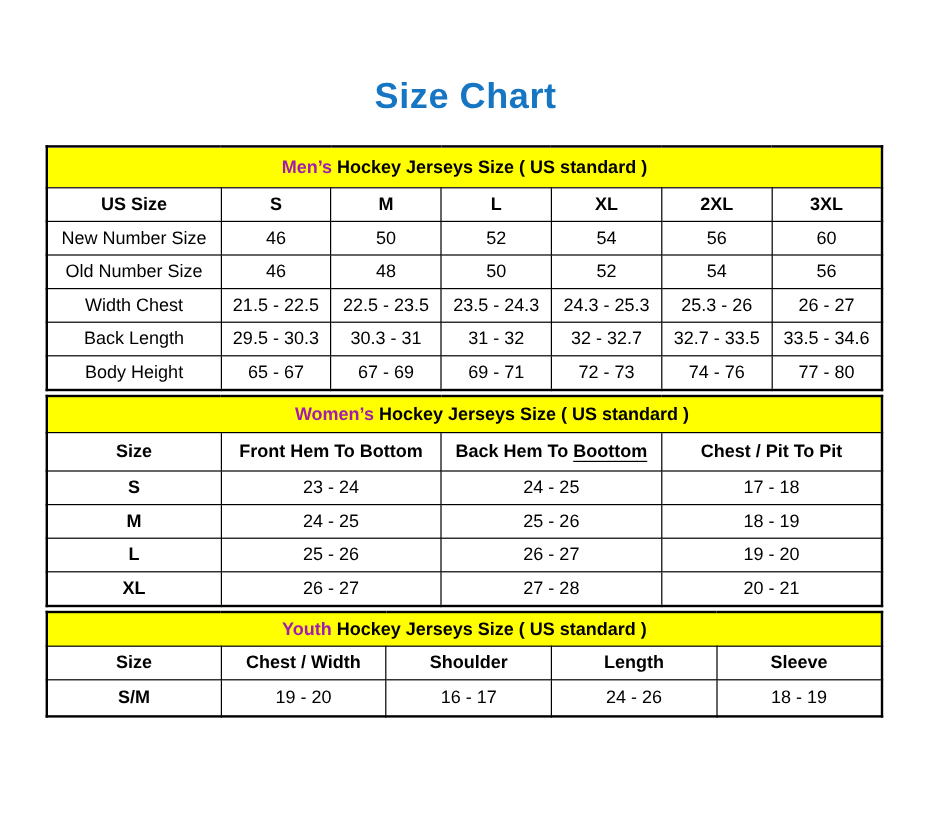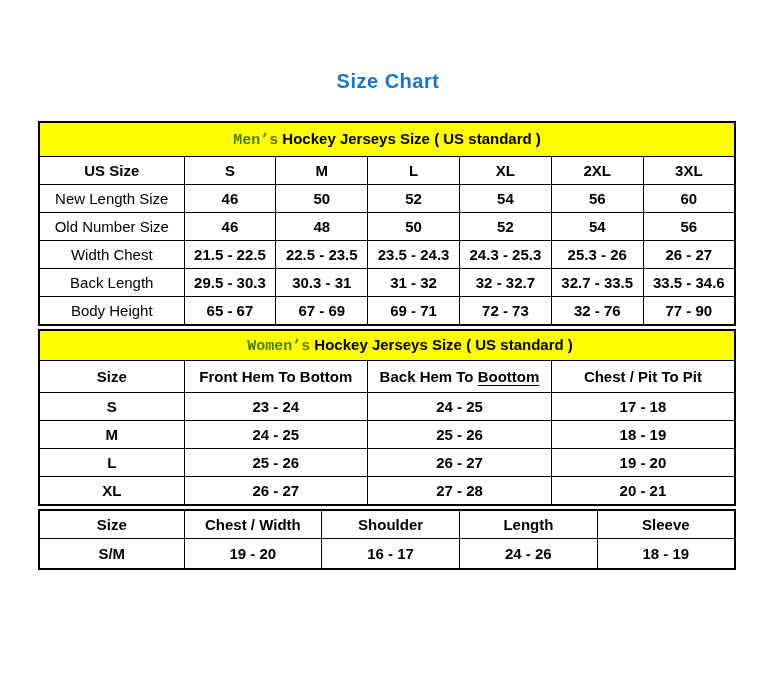--- a/index.html
+++ b/index.html
@@ -19,7 +19,7 @@
     margin: 0;
     padding-top: 62px;
     text-align: center;
-    font-size: 20px;
+    font-size: 30px;
     line-height: 38px;
     font-weight: bold;
     color: #1776c3;

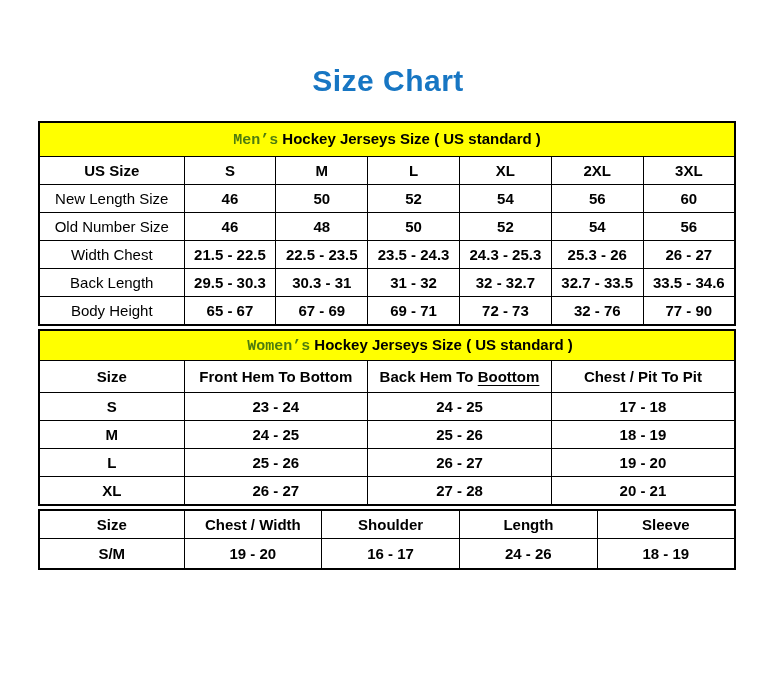--- a/index.html
+++ b/index.html
@@ -52,7 +52,7 @@
     font-size: 16px;
     height: 33px;
   }
-  .band-lead { color: #4d7c0f; font-family: Liberation Mono, monospace; }
+  .band-lead { color: #a21caf; }
   .band-rest { color: #000000; margin-top: 12px; }
   .col-head { font-weight: bold; }
   .val-cell { font-weight: bold; }

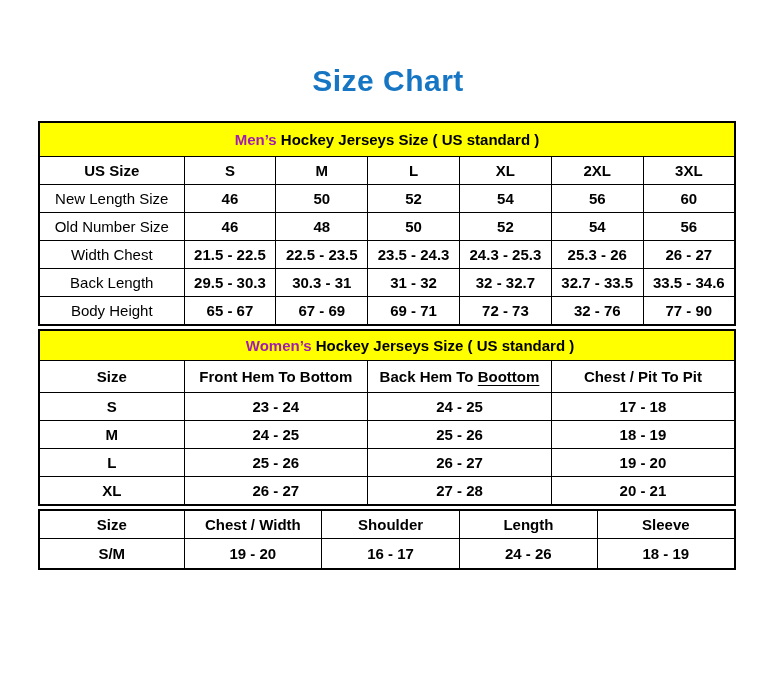--- a/index.html
+++ b/index.html
@@ -111,7 +111,7 @@
           <th class="col-head">3XL</th>
         </tr>
         <tr>
-          <td class="lbl-plain">New Length Size</td>
+          <td class="lbl-plain">New Number Size</td>
           <td class="val-cell">46</td>
           <td class="val-cell">50</td>
           <td class="val-cell">52</td>

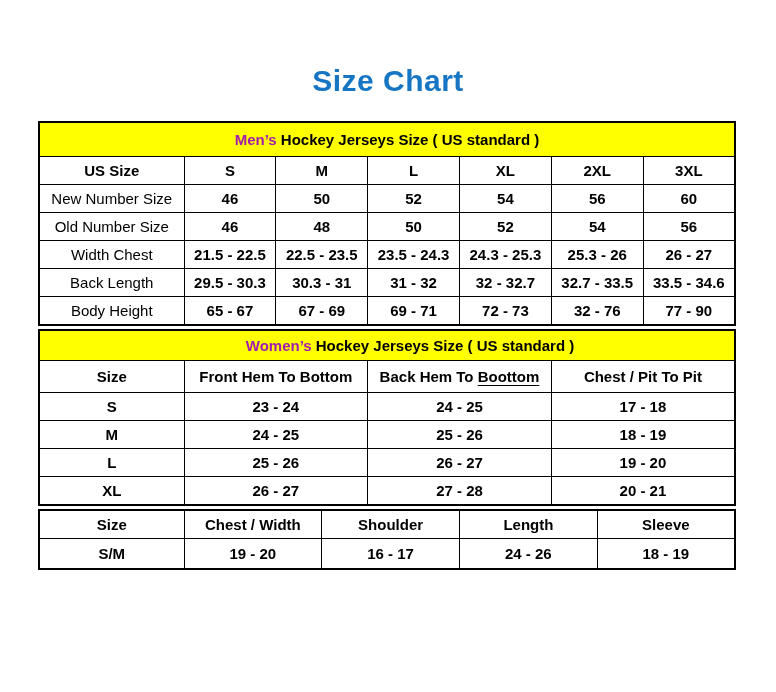--- a/index.html
+++ b/index.html
@@ -55,7 +55,7 @@
   .band-lead { color: #a21caf; }
   .band-rest { color: #000000; margin-top: 12px; }
   .col-head { font-weight: bold; }
-  .val-cell { font-weight: bold; }
+  .val-cell { font-weight: normal; }
   .lbl-plain { font-weight: normal; }
   .lbl-bold { font-weight: bold; }
 

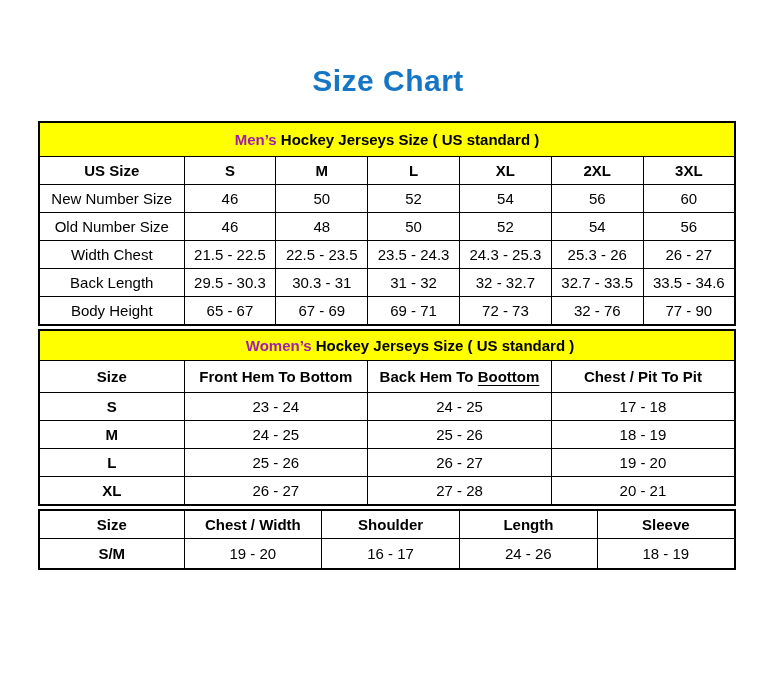--- a/index.html
+++ b/index.html
@@ -152,7 +152,7 @@
           <td class="val-cell">67 - 69</td>
           <td class="val-cell">69 - 71</td>
           <td class="val-cell">72 - 73</td>
-          <td class="val-cell">32 - 76</td>
+          <td class="val-cell">74 - 76</td>
           <td class="val-cell">77 - 90</td>
         </tr>
       </tbody>

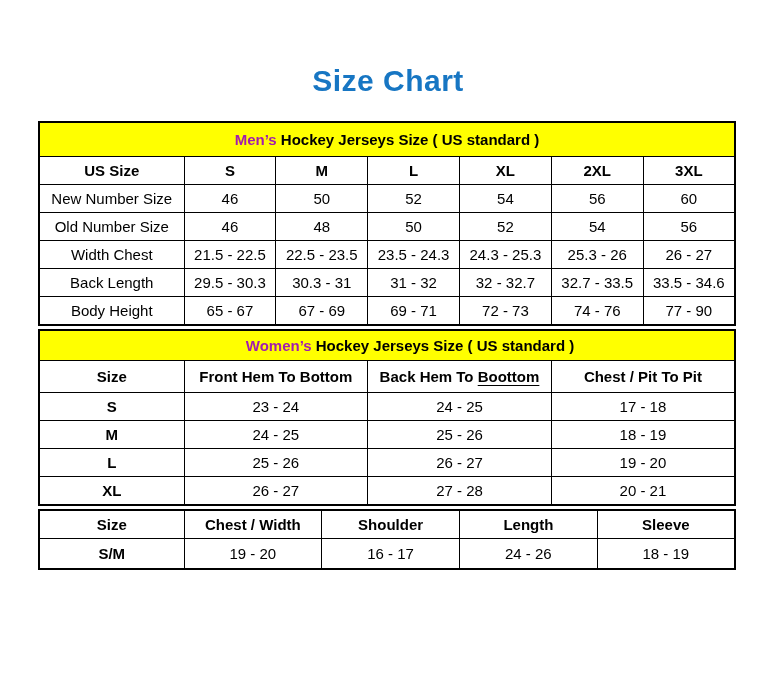--- a/index.html
+++ b/index.html
@@ -153,7 +153,7 @@
           <td class="val-cell">69 - 71</td>
           <td class="val-cell">72 - 73</td>
           <td class="val-cell">74 - 76</td>
-          <td class="val-cell">77 - 90</td>
+          <td class="val-cell">77 - 80</td>
         </tr>
       </tbody>
     </table>

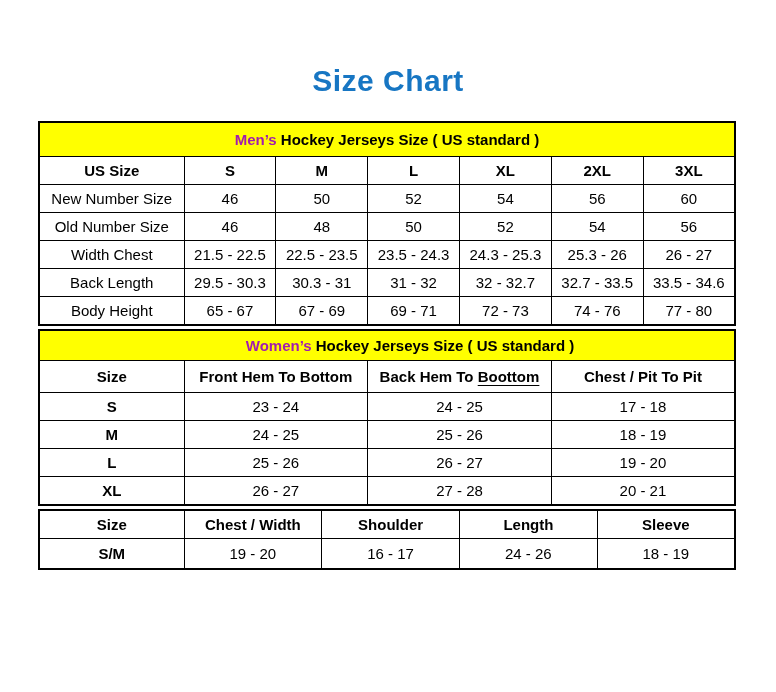--- a/index.html
+++ b/index.html
@@ -214,6 +214,11 @@
       </colgroup>
       <tbody>
         <tr>
+          <th class="band-cell" colspan="5">
+            <span class="band-lead">Youth</span><span class="band-rest"> Hockey Jerseys Size ( US standard )</span>
+          </th>
+        </tr>
+        <tr>
           <th class="col-head">Size</th>
           <th class="col-head">Chest / Width</th>
           <th class="col-head">Shoulder</th>

